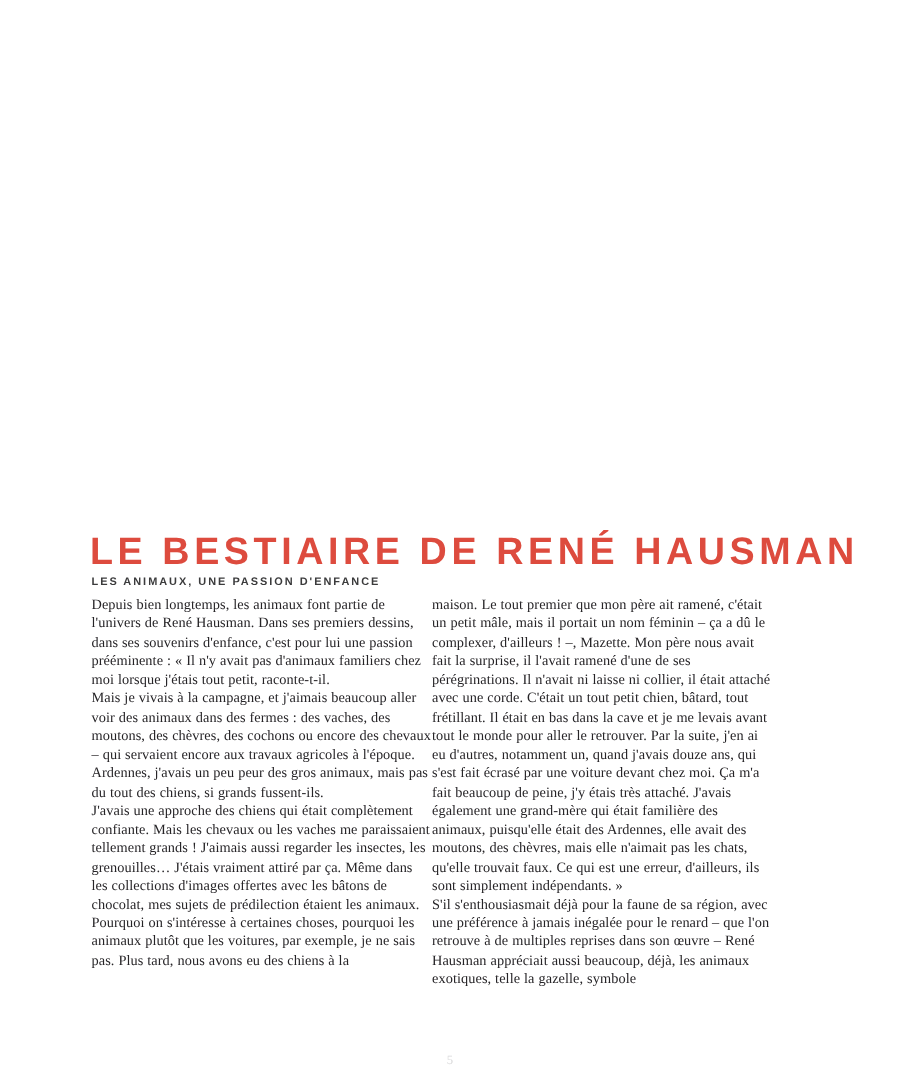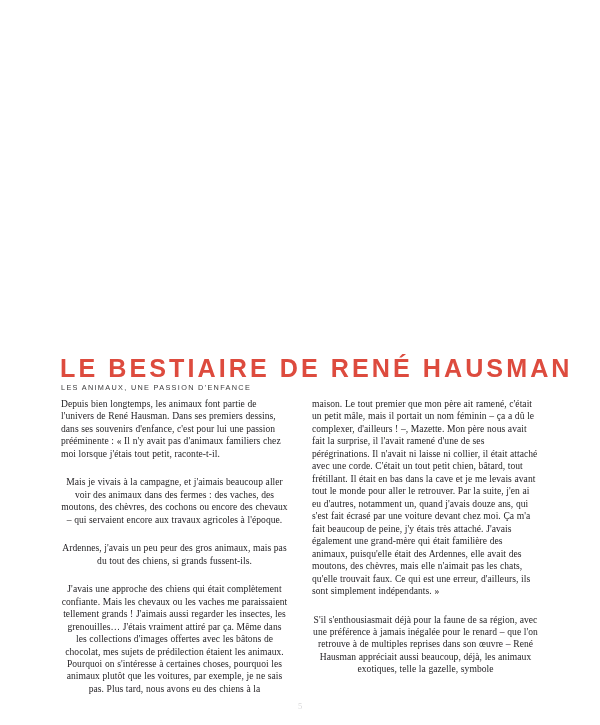--- a/index.html
+++ b/index.html
@@ -58,7 +58,7 @@
     top: 383px;
     color: #3b3b3c;
     font-family: "Liberation Sans", sans-serif;
-    font-weight: normal;
+    font-weight: bold;
     font-size: 7.3px;
     letter-spacing: 1.32px;
     line-height: 10px;

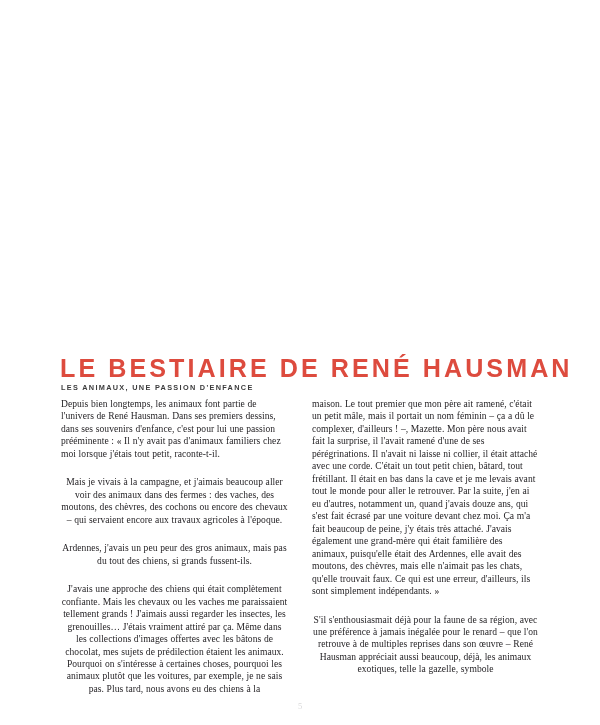--- a/index.html
+++ b/index.html
@@ -73,7 +73,6 @@
     top: 398px;
     width: 478px;
     display: flex;
-    gap: 24px;
   }
   .column {
     width: 227px;

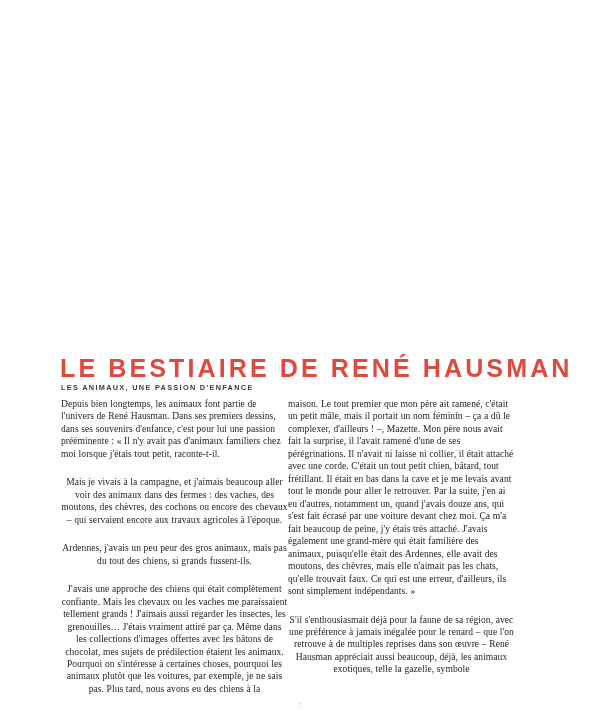--- a/index.html
+++ b/index.html
@@ -88,8 +88,7 @@
     word-spacing: 0.02em;
   }
   .column p + p {
-    margin-top: 16px;
-    text-align: center;
+    margin-top: 0;
   }
 
   

